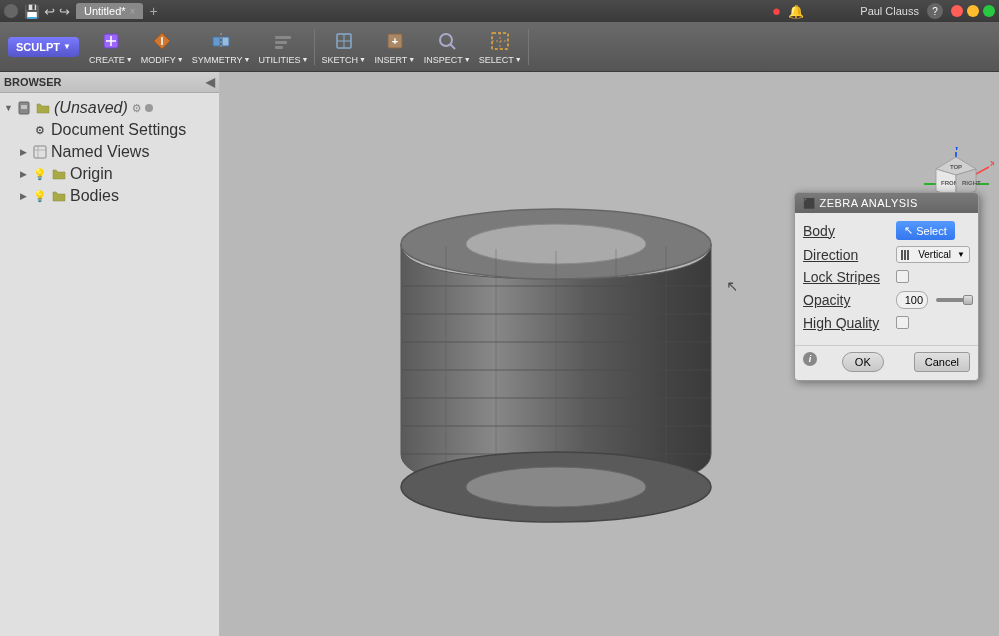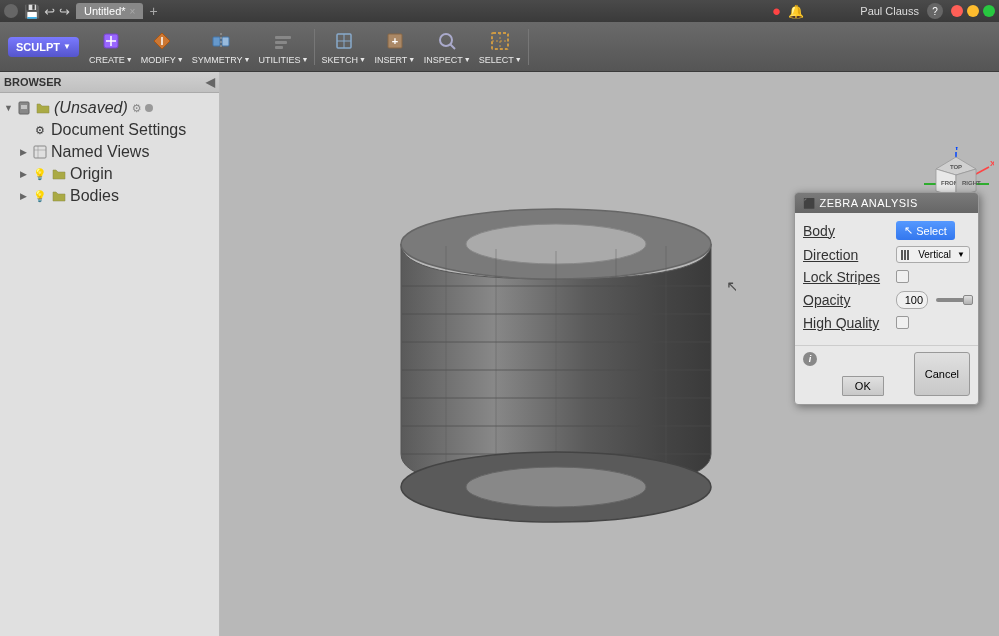--- a/index.html
+++ b/index.html
@@ -225,11 +225,10 @@
     .btn-ok {
       background: linear-gradient(to bottom, #e0e0e0, #c8c8c8);
       border: 1px solid #999;
-      border-radius: 1px;
+      border-radius: 10px;
       padding: 3px 12px;
       font-size: 11px;
       cursor: pointer;
-      margin-top: 24px;
     }
     .btn-cancel {
       background: linear-gradient(to bottom, #e0e0e0, #c8c8c8);

